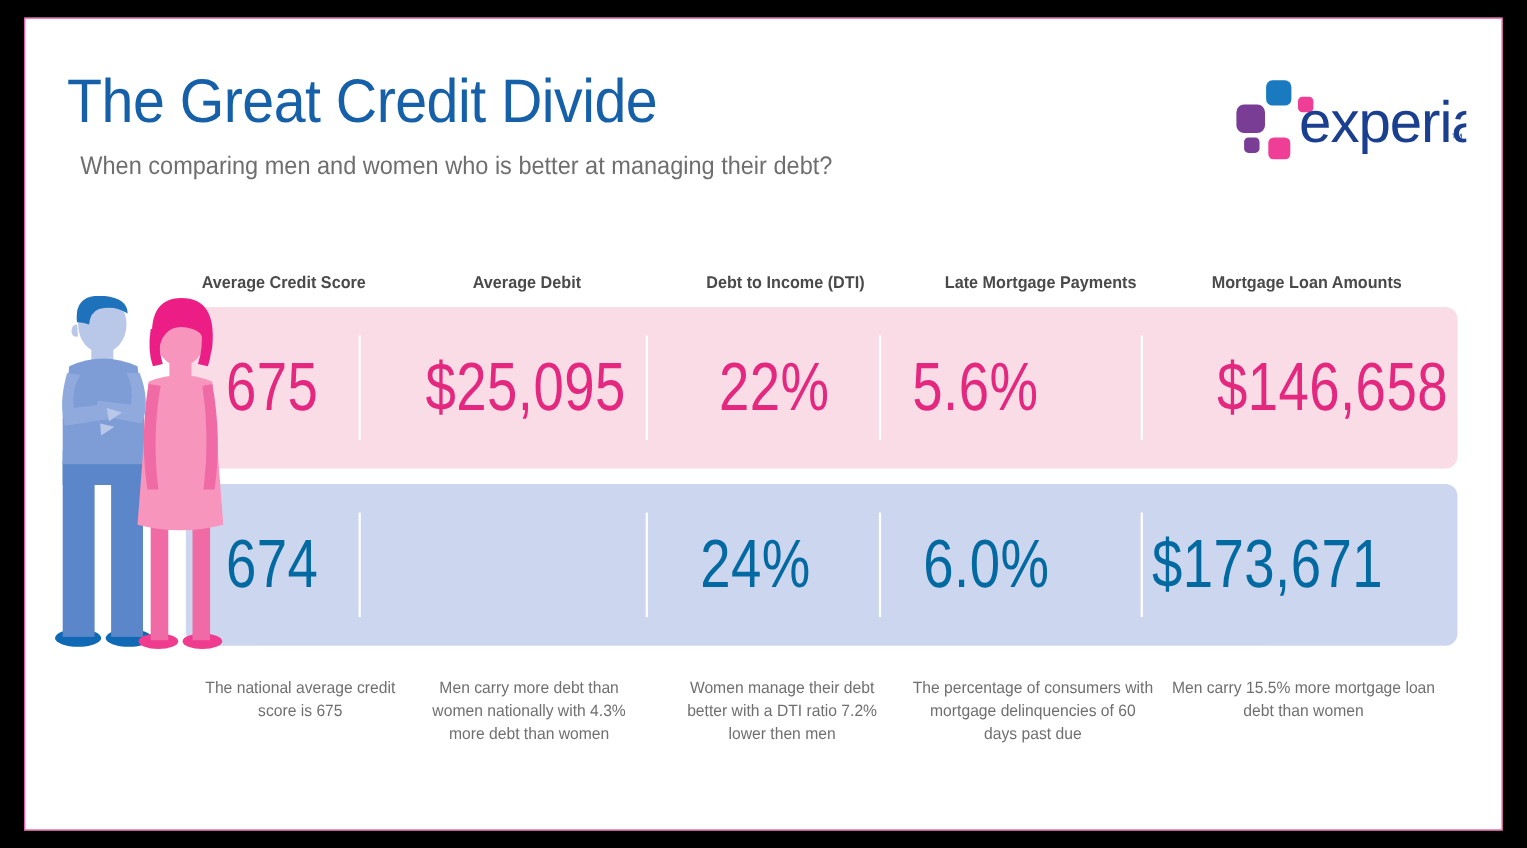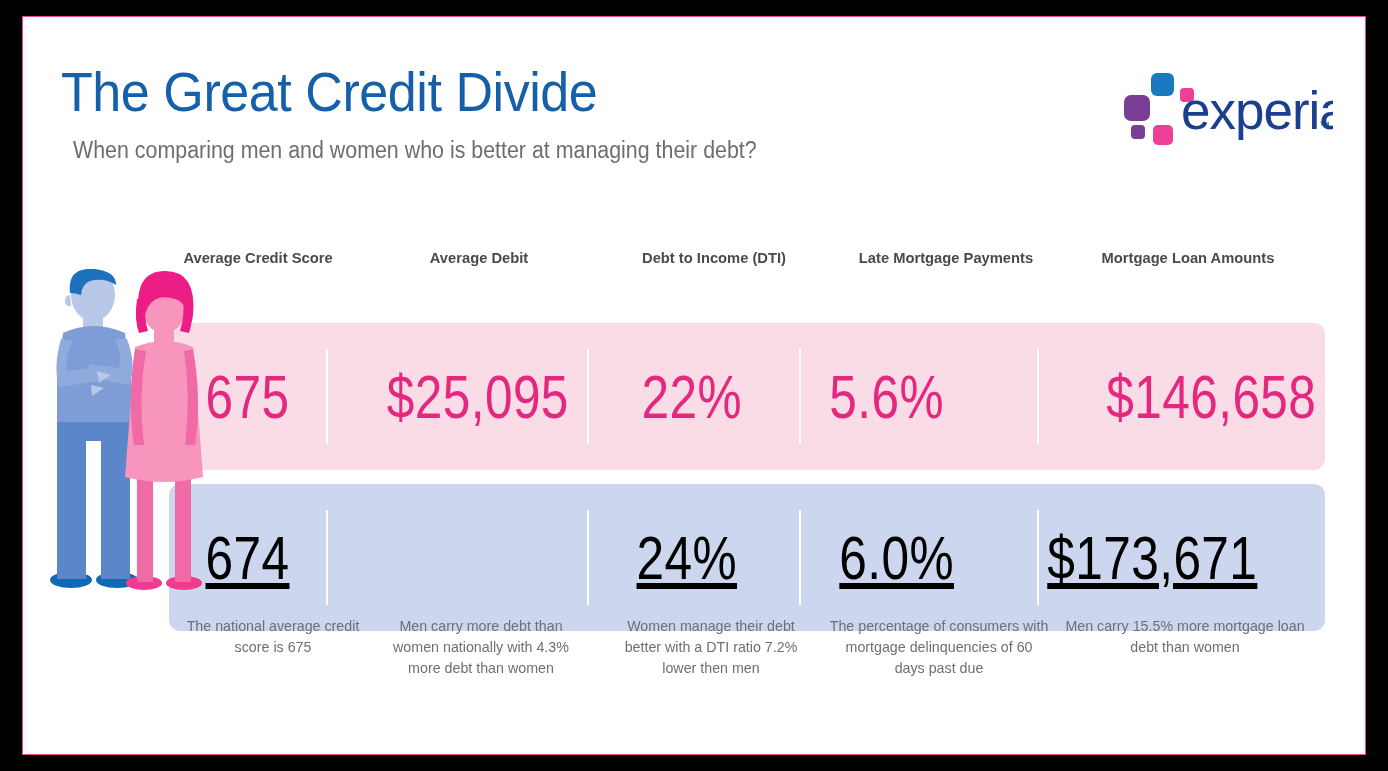--- a/index.html
+++ b/index.html
@@ -88,7 +88,6 @@
     width: 1156px;
     height: 147px;
     border-radius: 11px;
-    margin-top: 44px;
   }
   #row-pink {
     top: 262px;

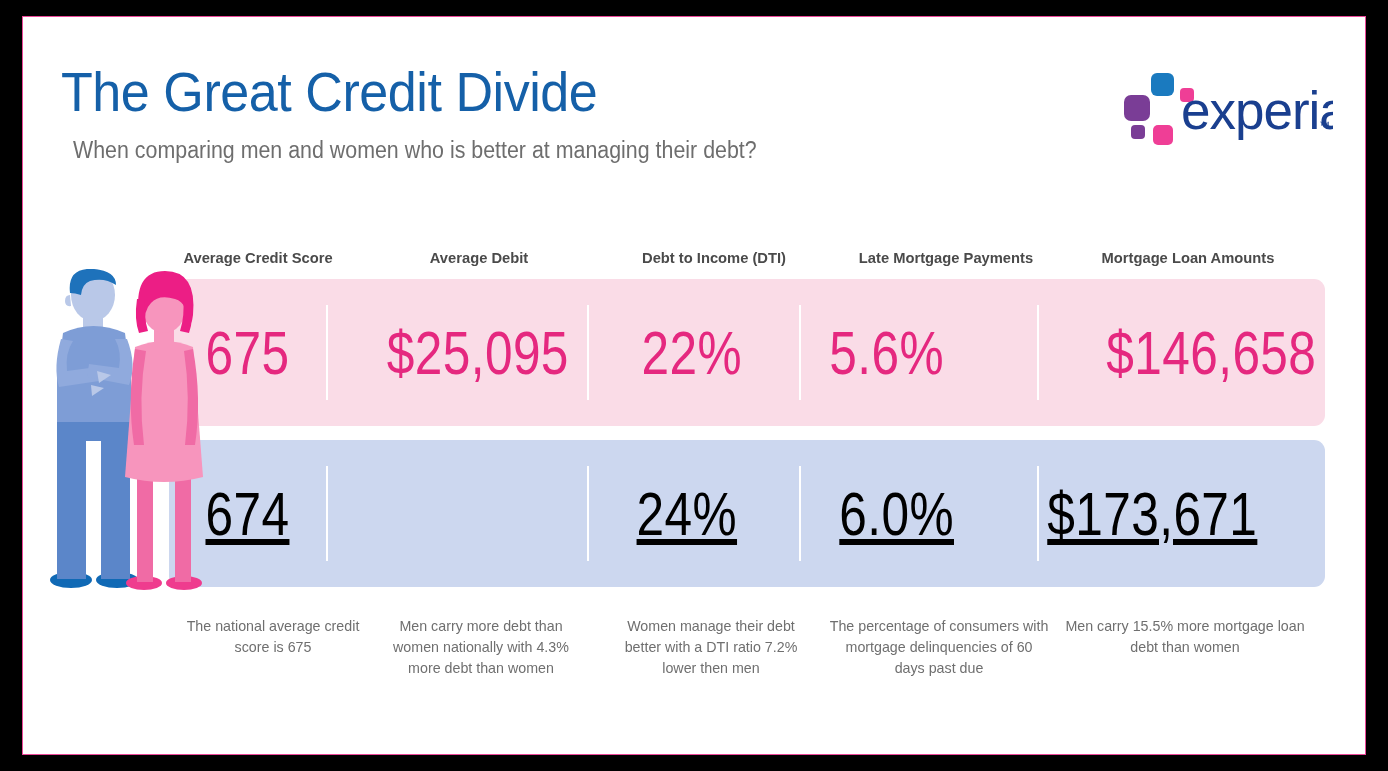--- a/index.html
+++ b/index.html
@@ -184,7 +184,7 @@
       <div class="cell" style="left:159px;width:299px">
         <span class="val">$25,095</span>
       </div>
-      <div class="cell" style="left:416px;width:213px">
+      <div class="cell" style="left:428px;width:213px">
         <span class="val">22%</span>
       </div>
       <div class="cell" style="left:620px;width:196px">

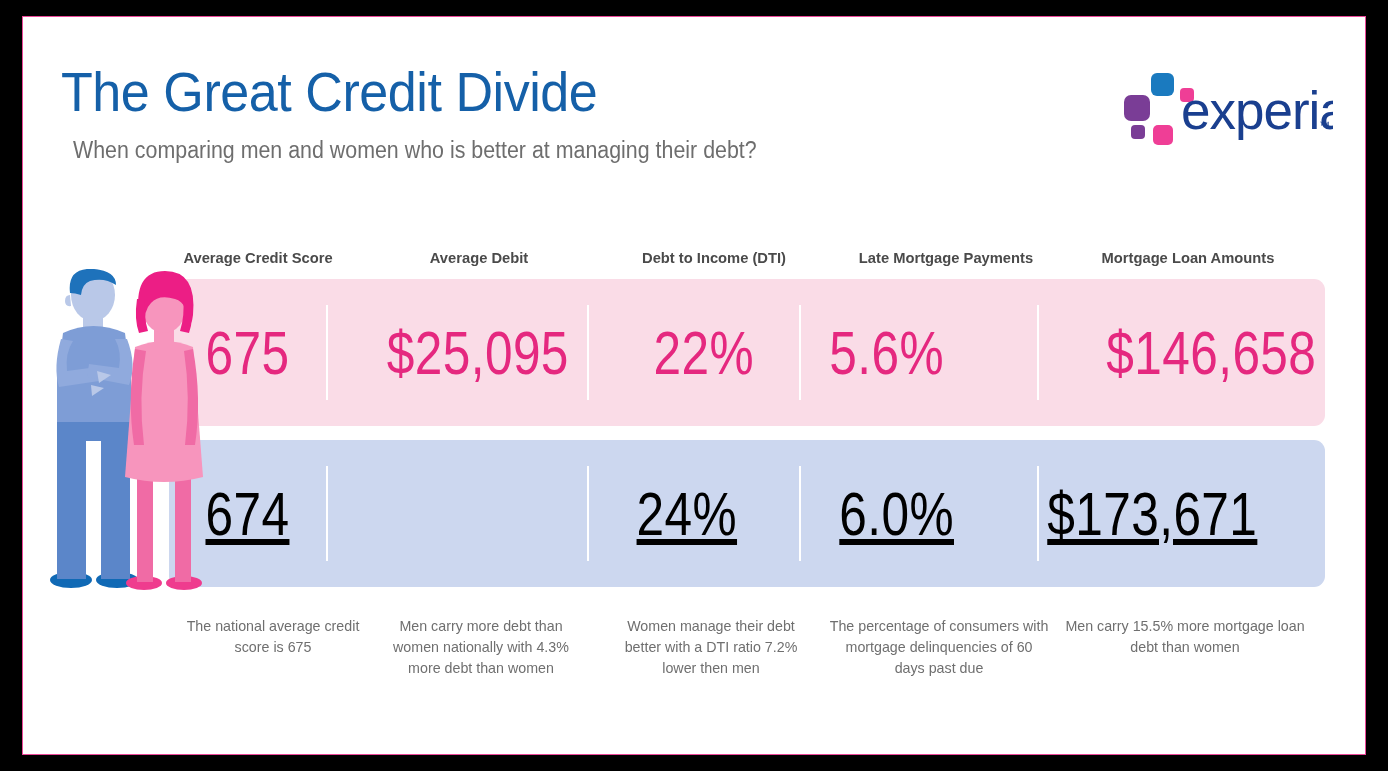--- a/index.html
+++ b/index.html
@@ -109,7 +109,7 @@
     white-space: nowrap;
   }
   #row-pink .cell { color: #e5287f; }
-  #row-blue .cell { color: #000000; text-decoration: underline; }
+  #row-blue .cell { color: #0369a1; }
   .cell .val {
     font-size: 62px;
     transform: scaleX(0.80);

